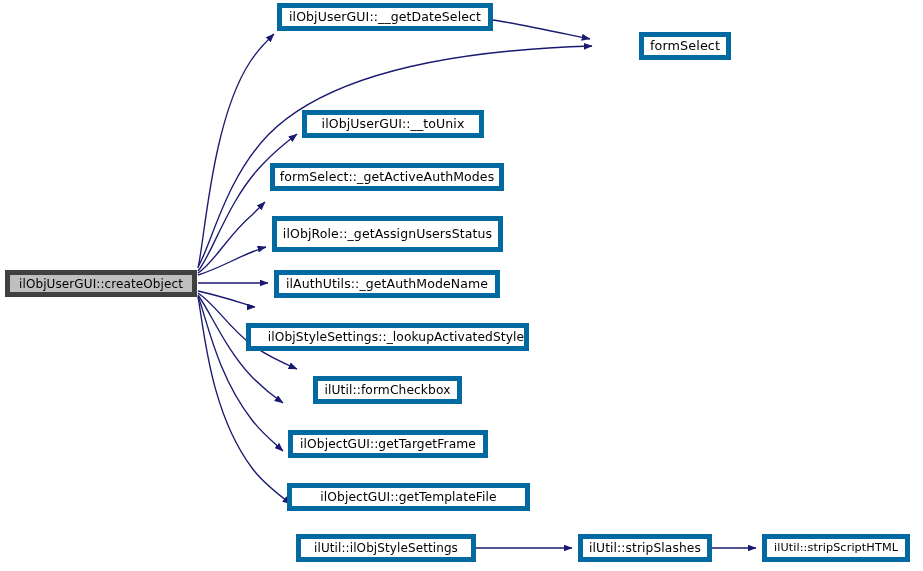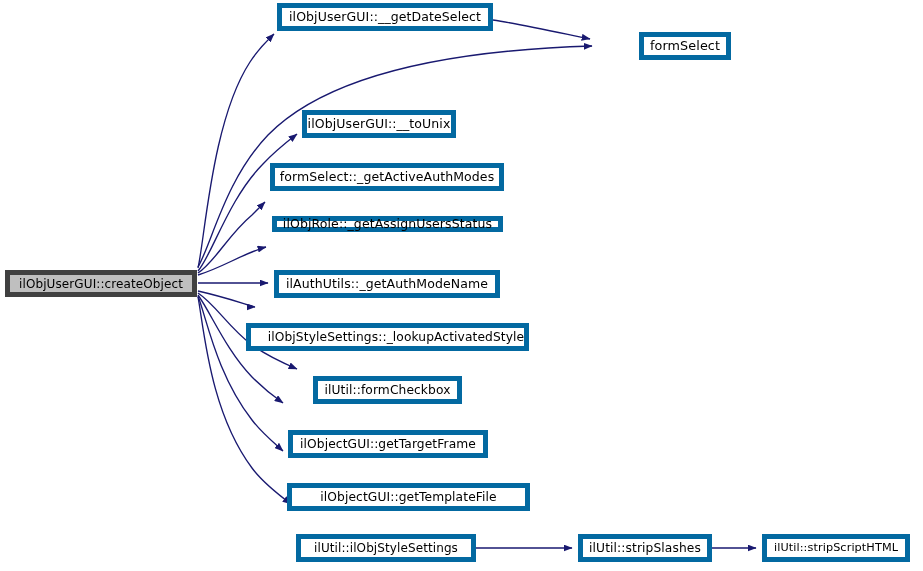--- a/index.html
+++ b/index.html
@@ -85,7 +85,7 @@
       <div class="node-box" style="left: 598px; top: 32px; width: 92px; height: 28px; margin-left: 41px;">
         <span class="node-label" style="font-size: 12.75px;">formSelect</span>
       </div>
-      <div class="node-box" style="left: 302px; top: 110px; width: 154px; height: 28px;">
+      <div class="node-box" style="left: 302px; top: 110px; width: 182px; height: 28px;">
         <span class="node-label" style="font-size: 12.5px;">ilObjUserGUI::__toUnix</span>
       </div>
       <div class="node-box" style="left: 270px; top: 163px; width: 234px; height: 28px;">

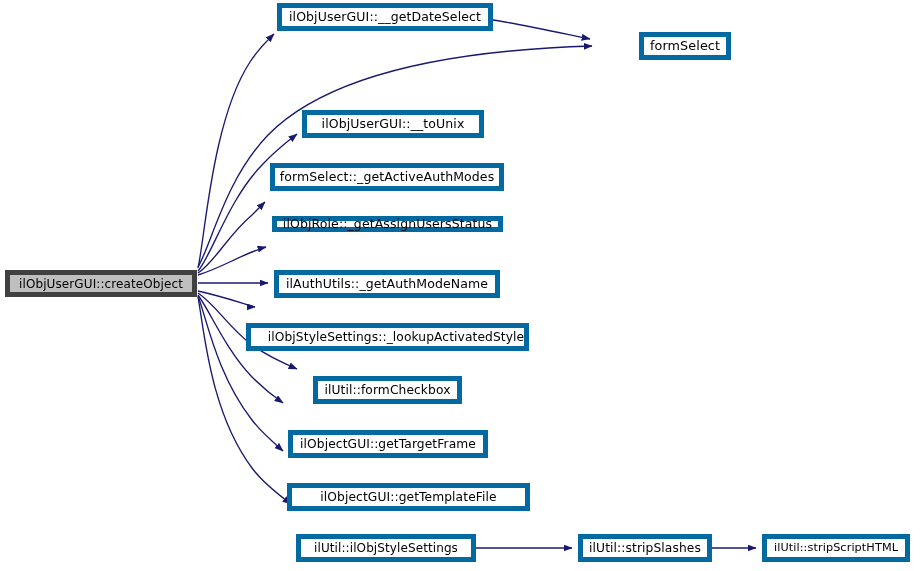--- a/index.html
+++ b/index.html
@@ -91,7 +91,7 @@
       <div class="node-box" style="left: 270px; top: 163px; width: 234px; height: 28px;">
         <span class="node-label" style="font-size: 12.5px;">formSelect::_getActiveAuthModes</span>
       </div>
-      <div class="node-box" style="left: 272px; top: 216px; width: 231px; height: 16px;">
+      <div class="node-box" style="left: 272px; top: 216px; width: 231px; height: 36px;">
         <span class="node-label" style="font-size: 12.5px;">ilObjRole::_getAssignUsersStatus</span>
       </div>
       <div class="node-box" style="left: 274px; top: 270px; width: 226px; height: 28px;">

